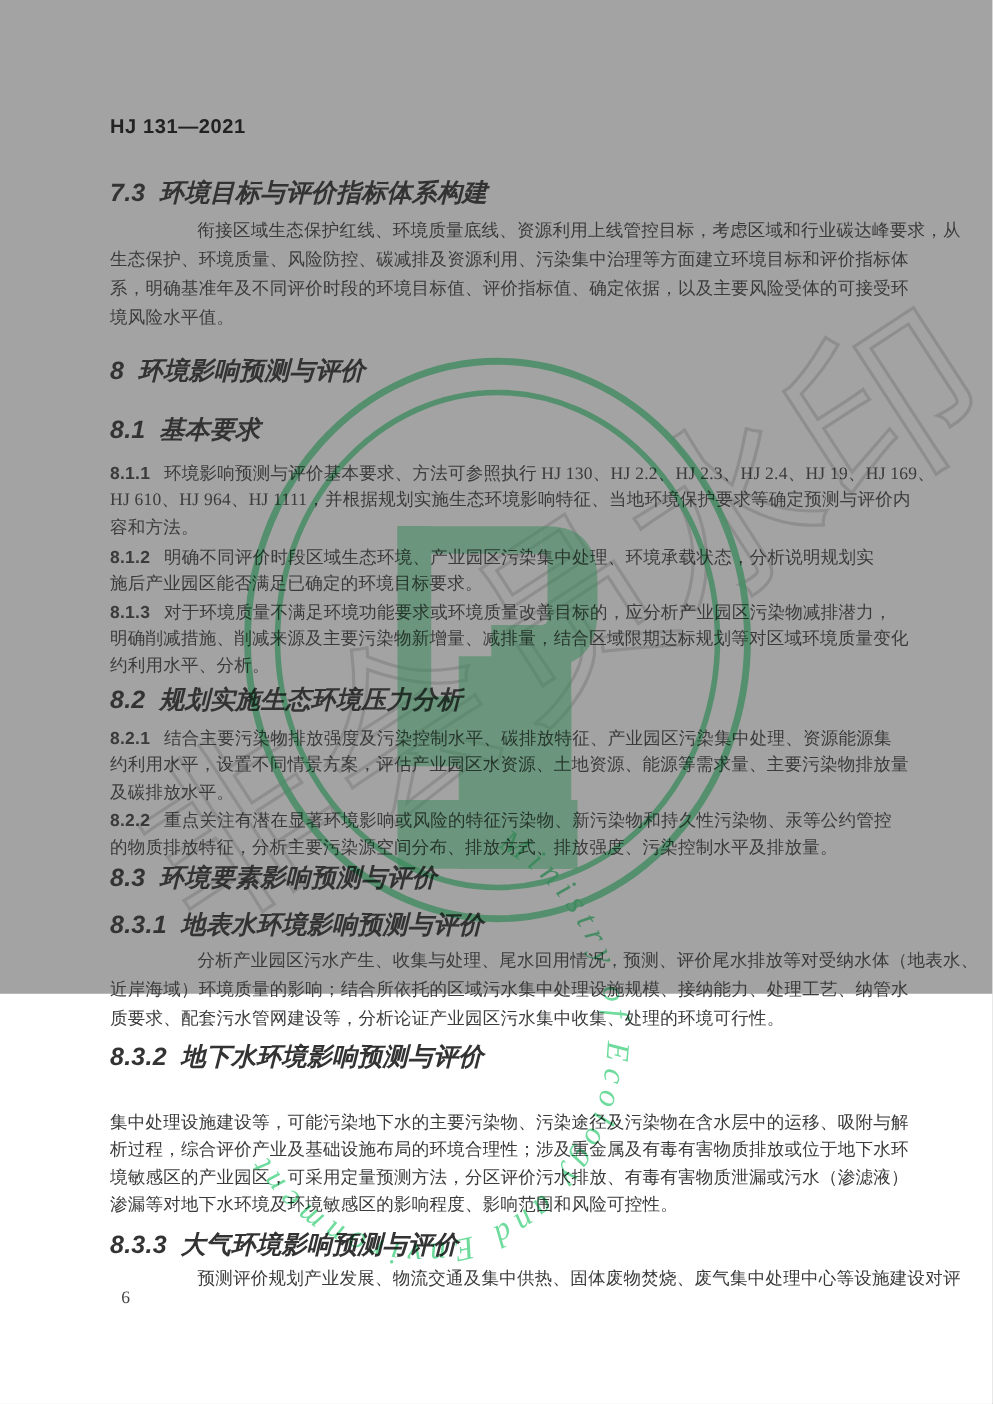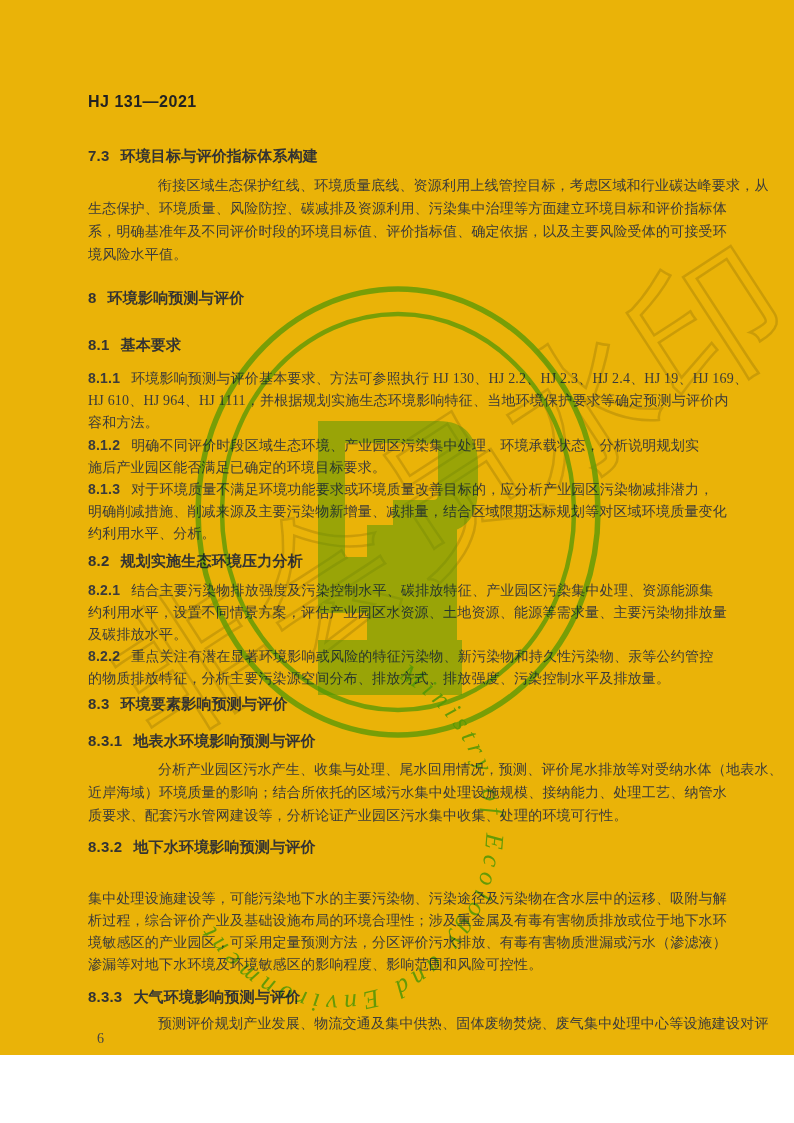--- a/index.html
+++ b/index.html
@@ -4,7 +4,7 @@
 <style>
   html,body{margin:0;padding:0;}
   body{width:794px;height:1123px;background:#ffffff;overflow:hidden;}
-  .page{position:relative;width:794px;height:1055px;background:#eab308;
+  .page{position:relative;width:794px;height:795px;background:#a3a3a3;
         font-family:"Liberation Serif","DejaVu Serif",serif;color:#3b3b3b;}
   .l{position:absolute;left:88px;width:652px;font-size:14px;line-height:19px;
      letter-spacing:0.2px;white-space:nowrap;}

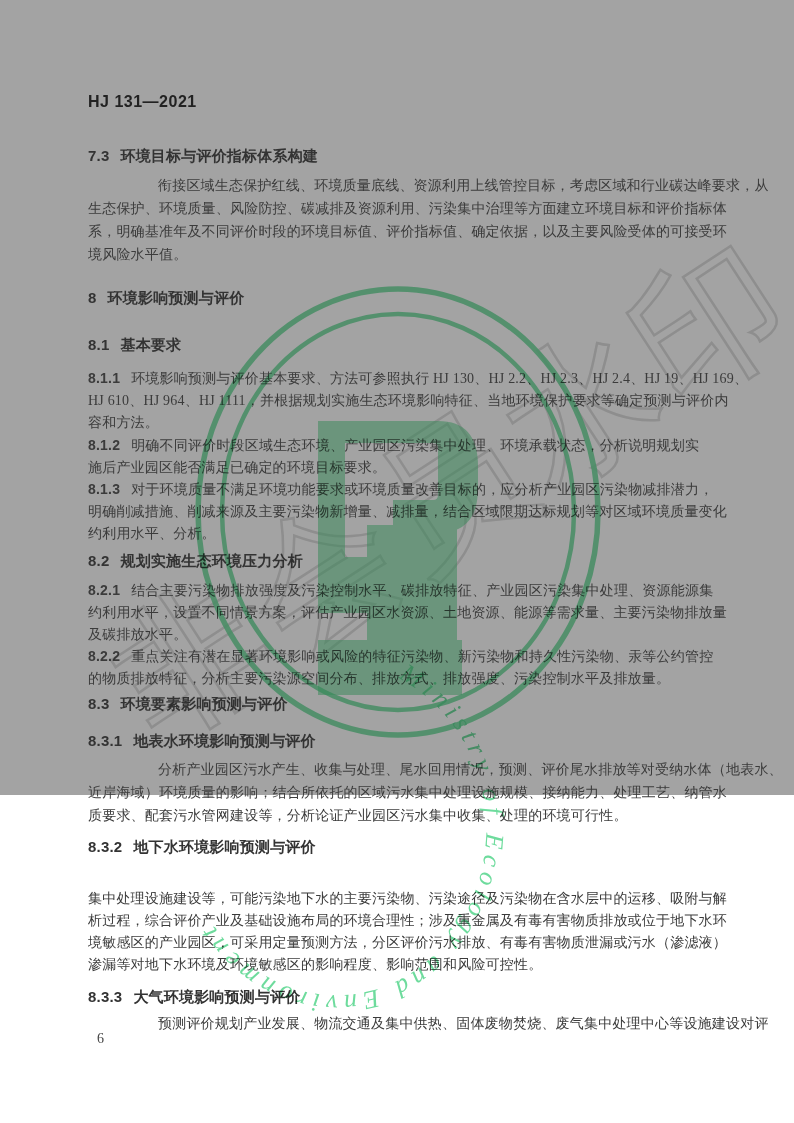--- a/index.html
+++ b/index.html
@@ -10,7 +10,7 @@
      letter-spacing:0.2px;white-space:nowrap;}
   .ind{left:116px;width:624px;margin-left:42px;}
   .h{font-family:"Liberation Sans","DejaVu Sans",sans-serif;font-weight:700;
-     font-size:15px;color:#333;}
+     font-size:20px;color:#333;font-style:italic;}
   .num{font-weight:700;font-family:"Liberation Sans","DejaVu Sans",sans-serif;
        margin-right:11px;}
   .hdr{position:absolute;left:88px;top:93px;font-family:"Liberation Sans","DejaVu Sans",sans-serif;

